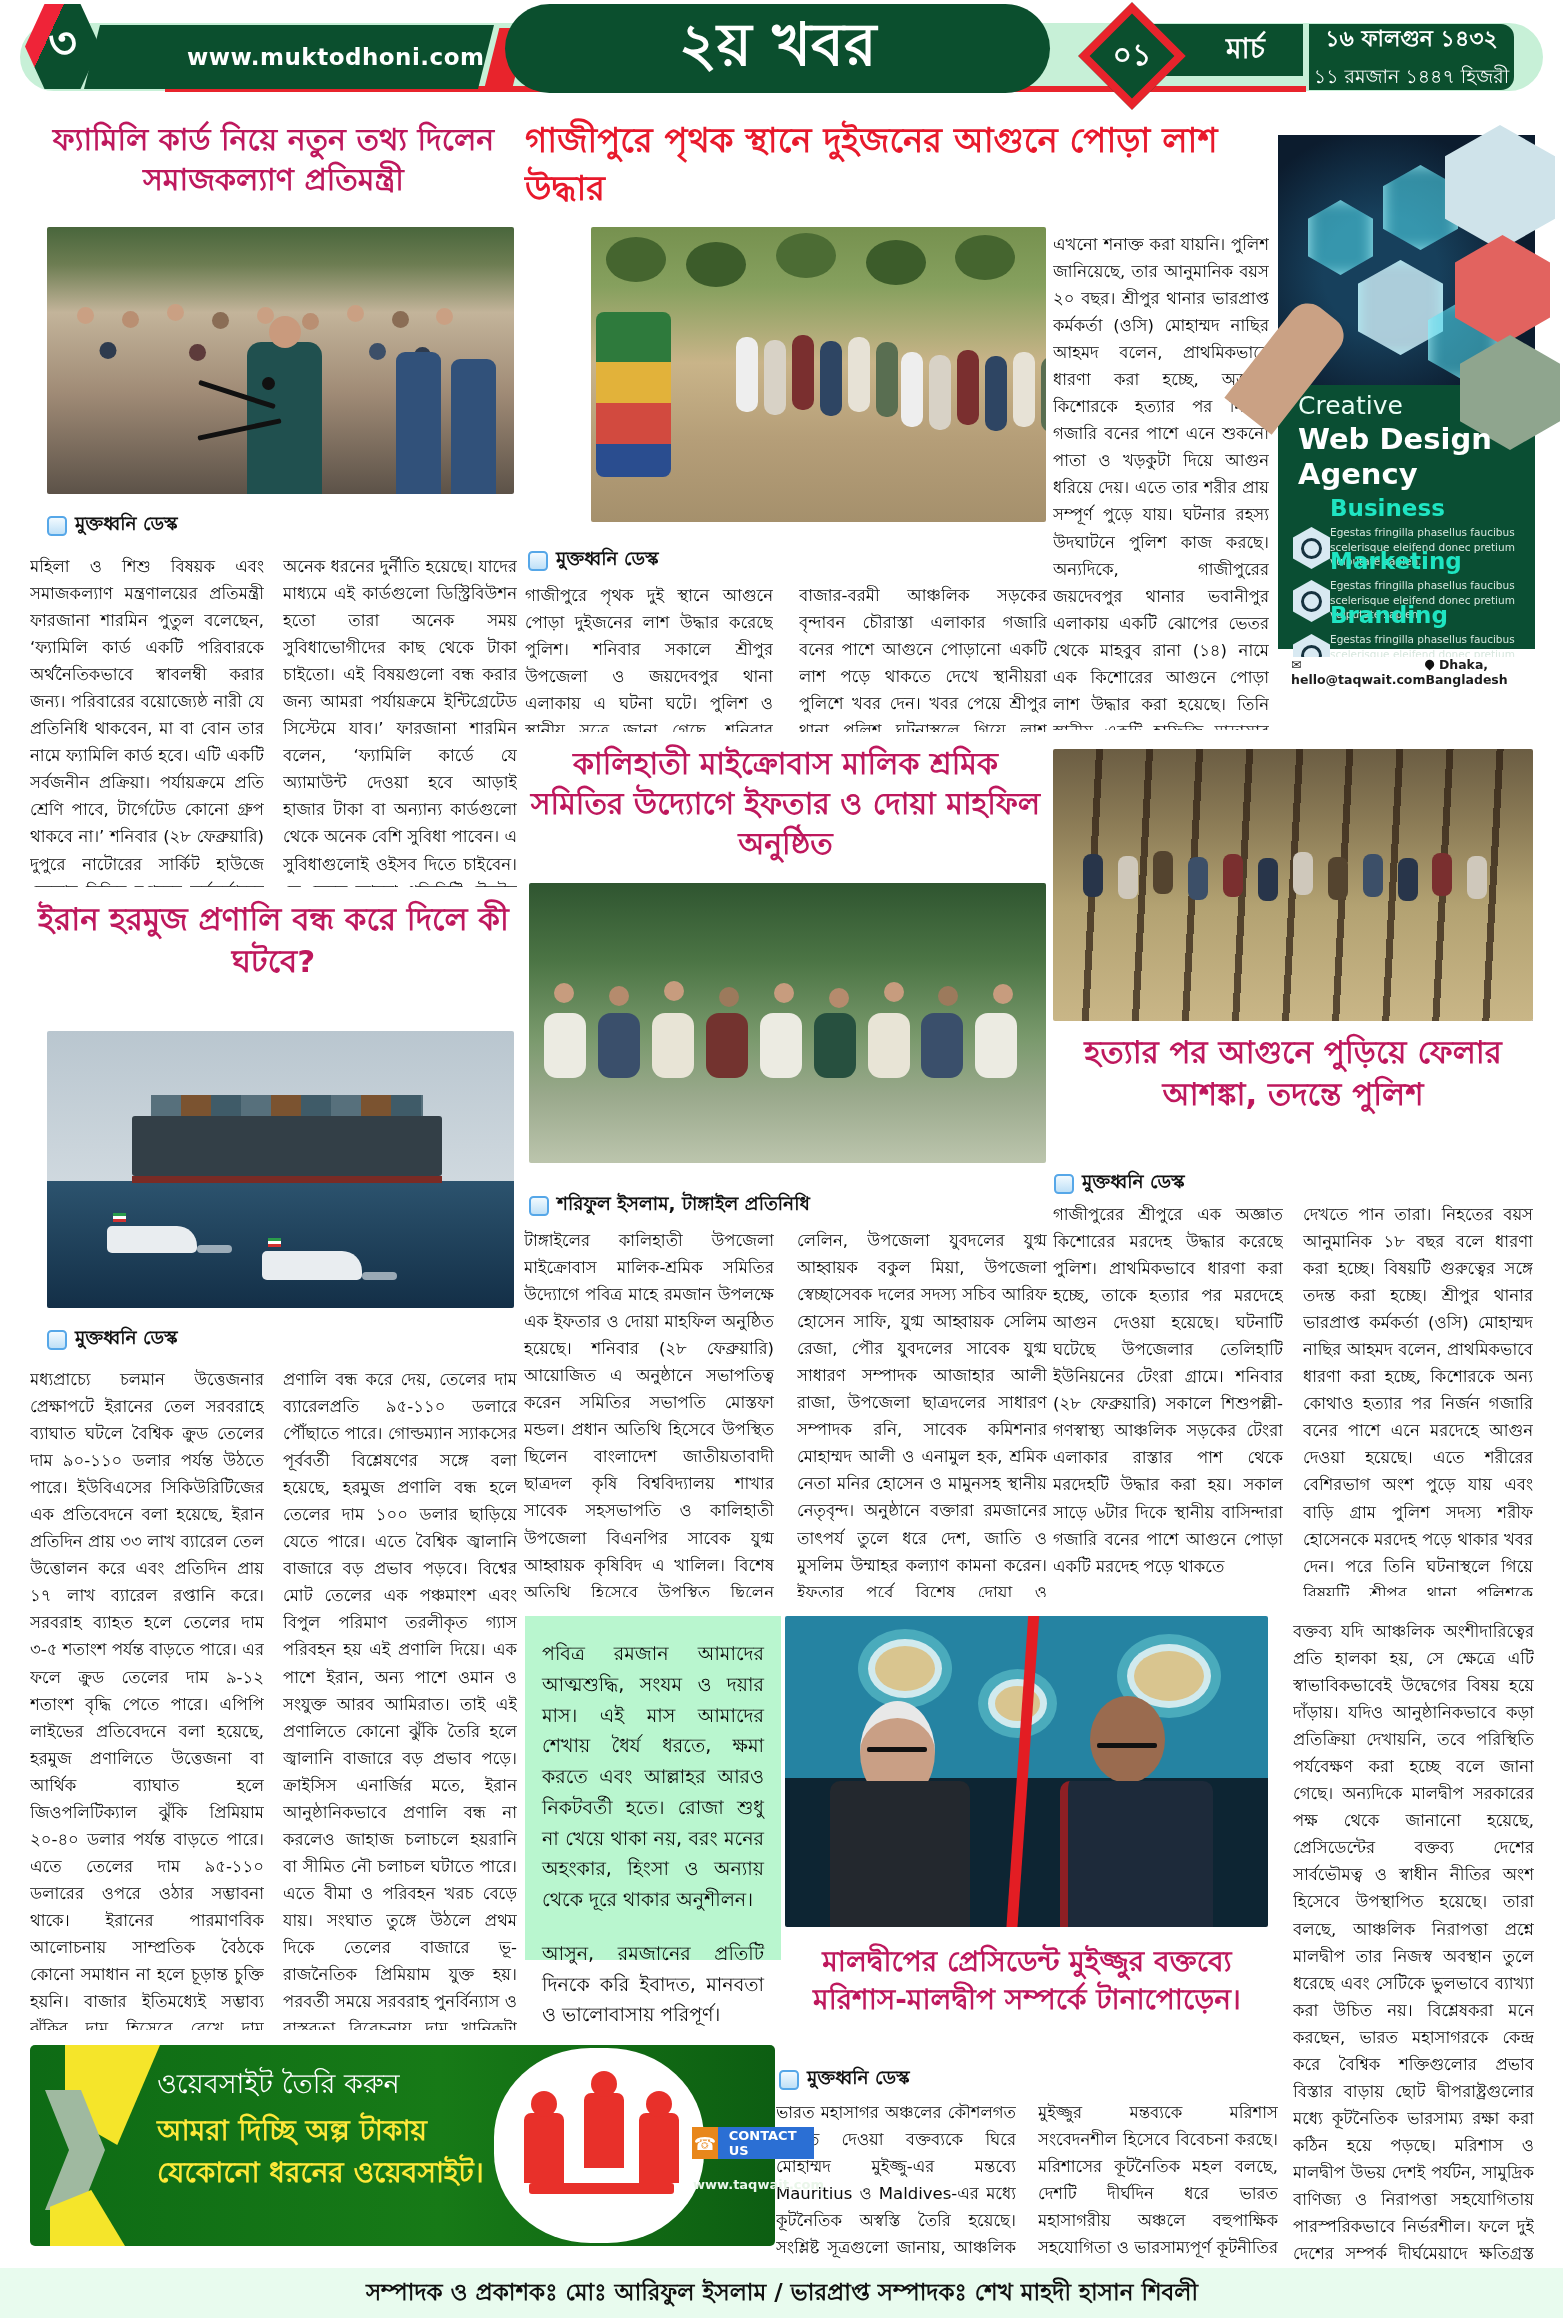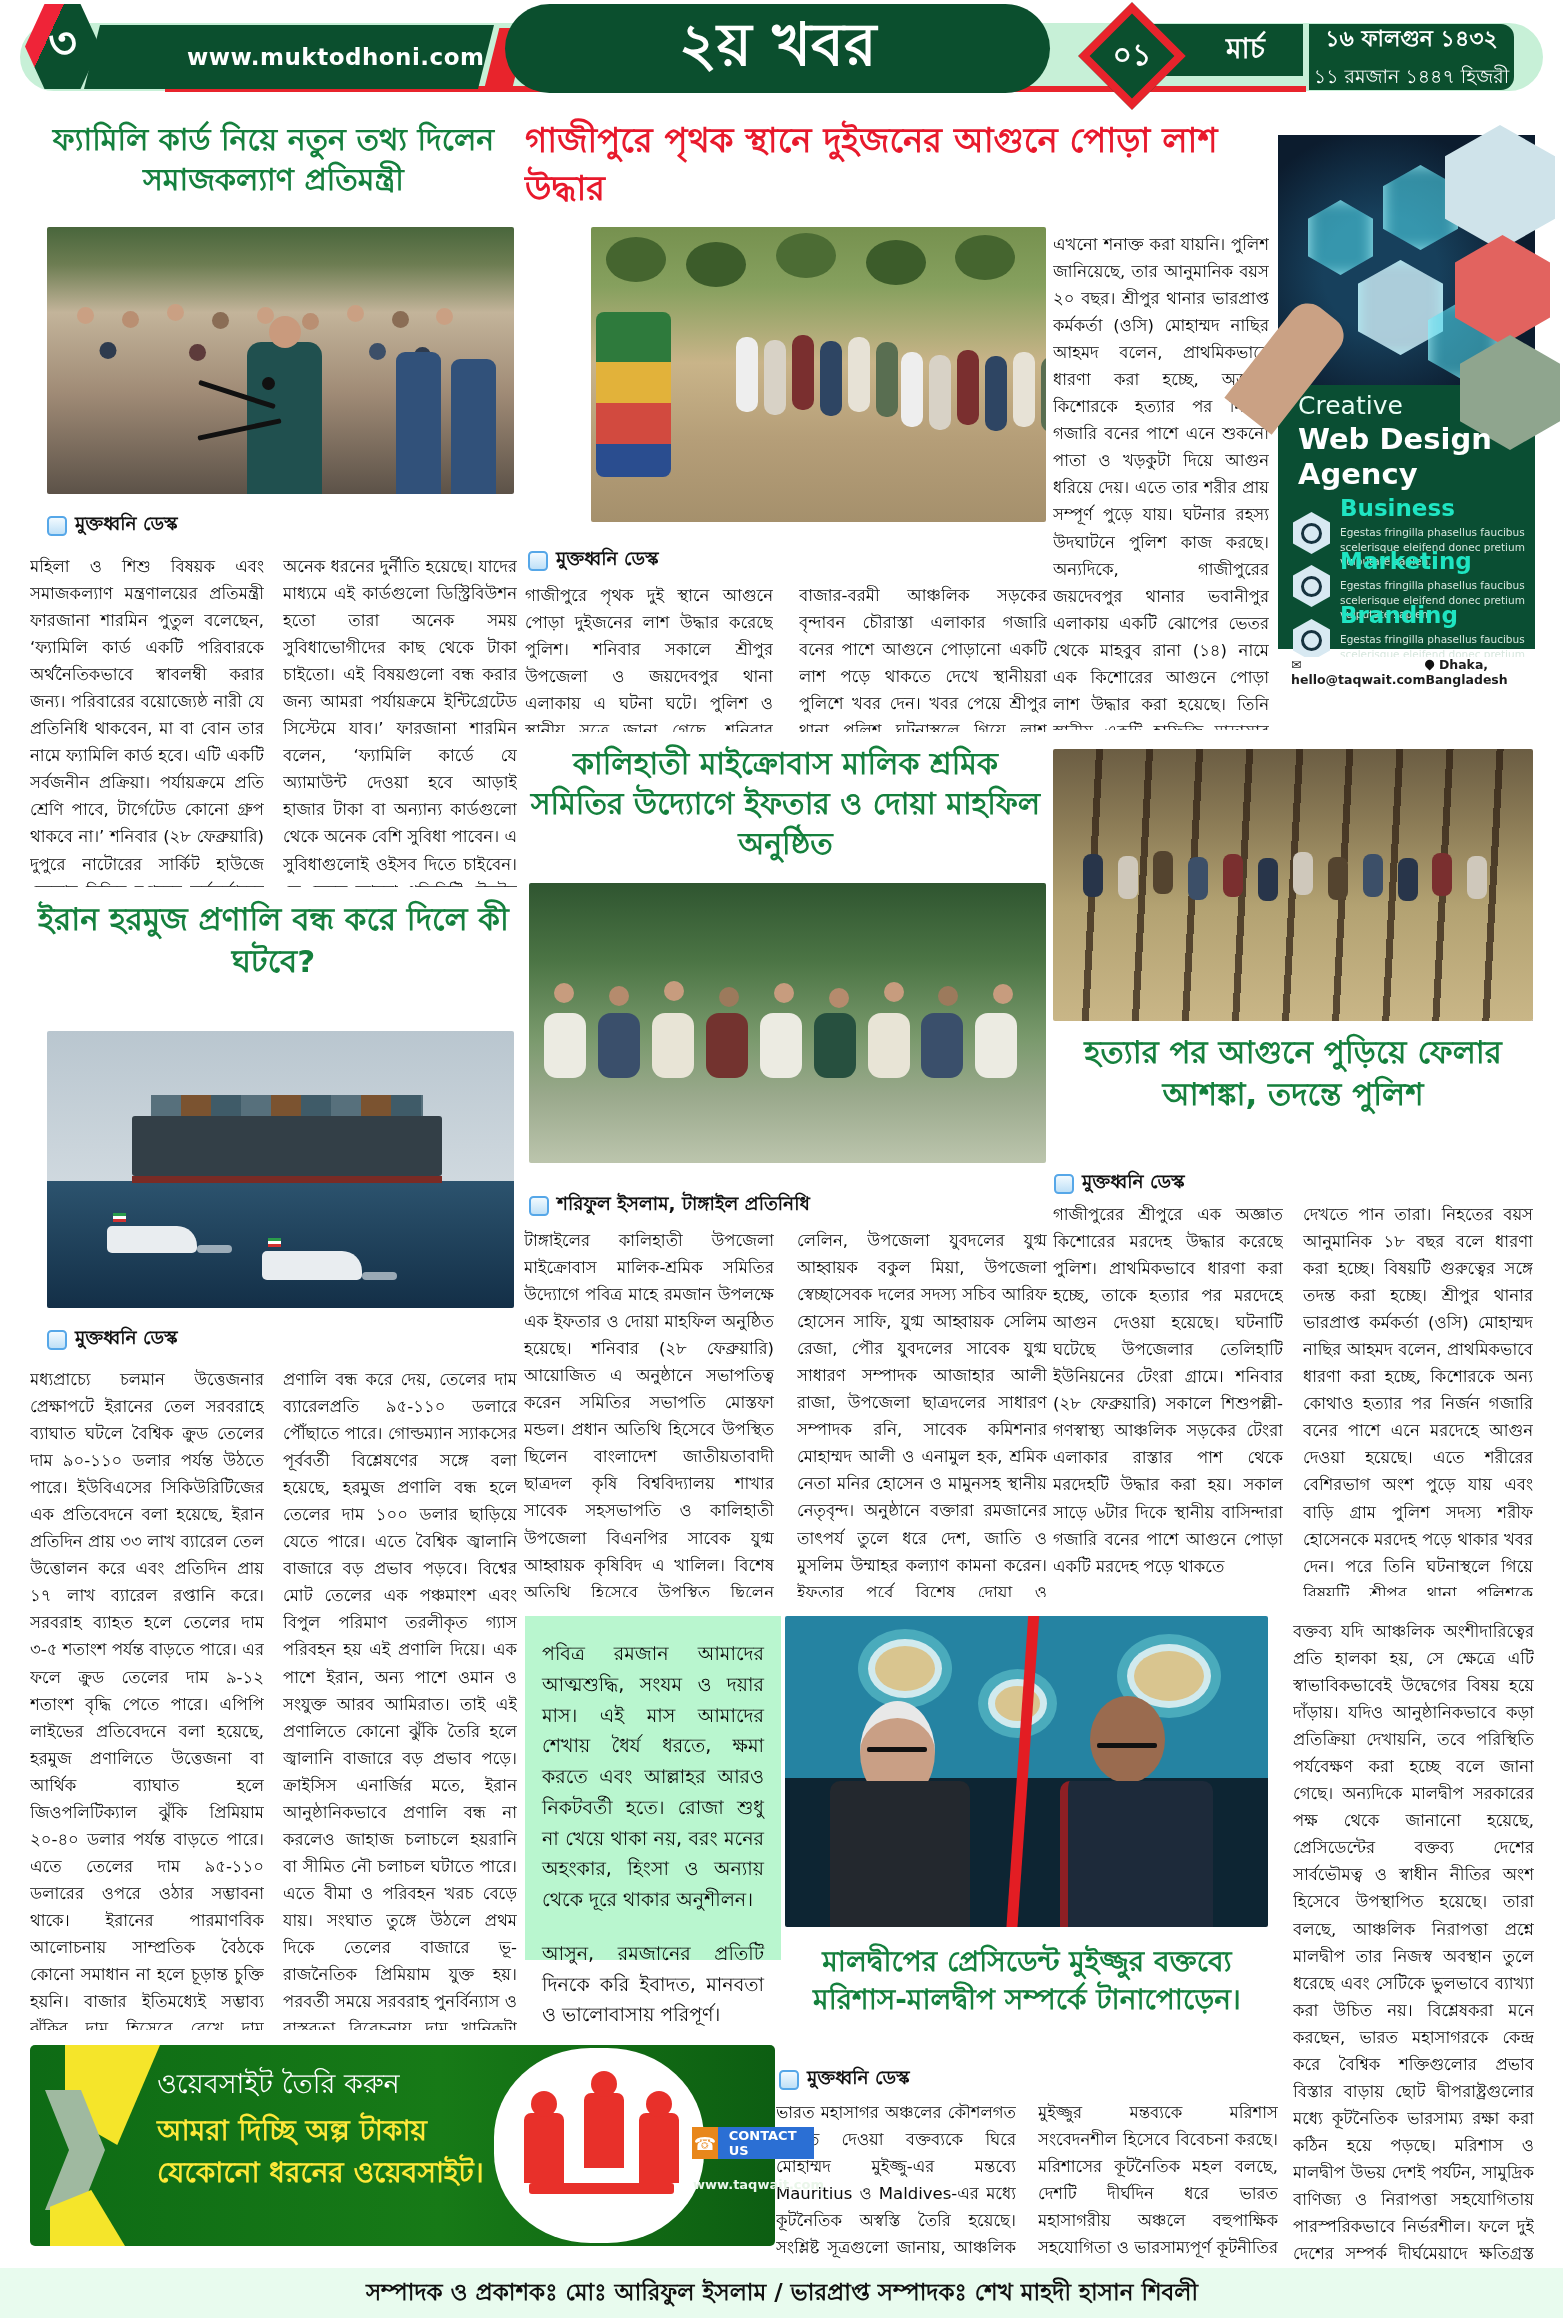--- a/index.html
+++ b/index.html
@@ -24,7 +24,7 @@
   .datebox .d1{font-size:22px;font-weight:700}
   .datebox .d2{font-size:19px;font-weight:400}
   
-  .headline{font-weight:700;color:#15803d;line-height:1.34;text-align:center}
+  .headline{font-weight:700;color:#be185d;line-height:1.34;text-align:center}
   .headline.red{color:#e8192c;text-align:left;line-height:1.42}
   .byline{display:flex;align-items:center;gap:8px;font-size:18.5px;font-weight:700;color:#111}
   .byline .ic{width:16px;height:16px;border:2.5px solid #56a7e8;border-radius:4.5px;

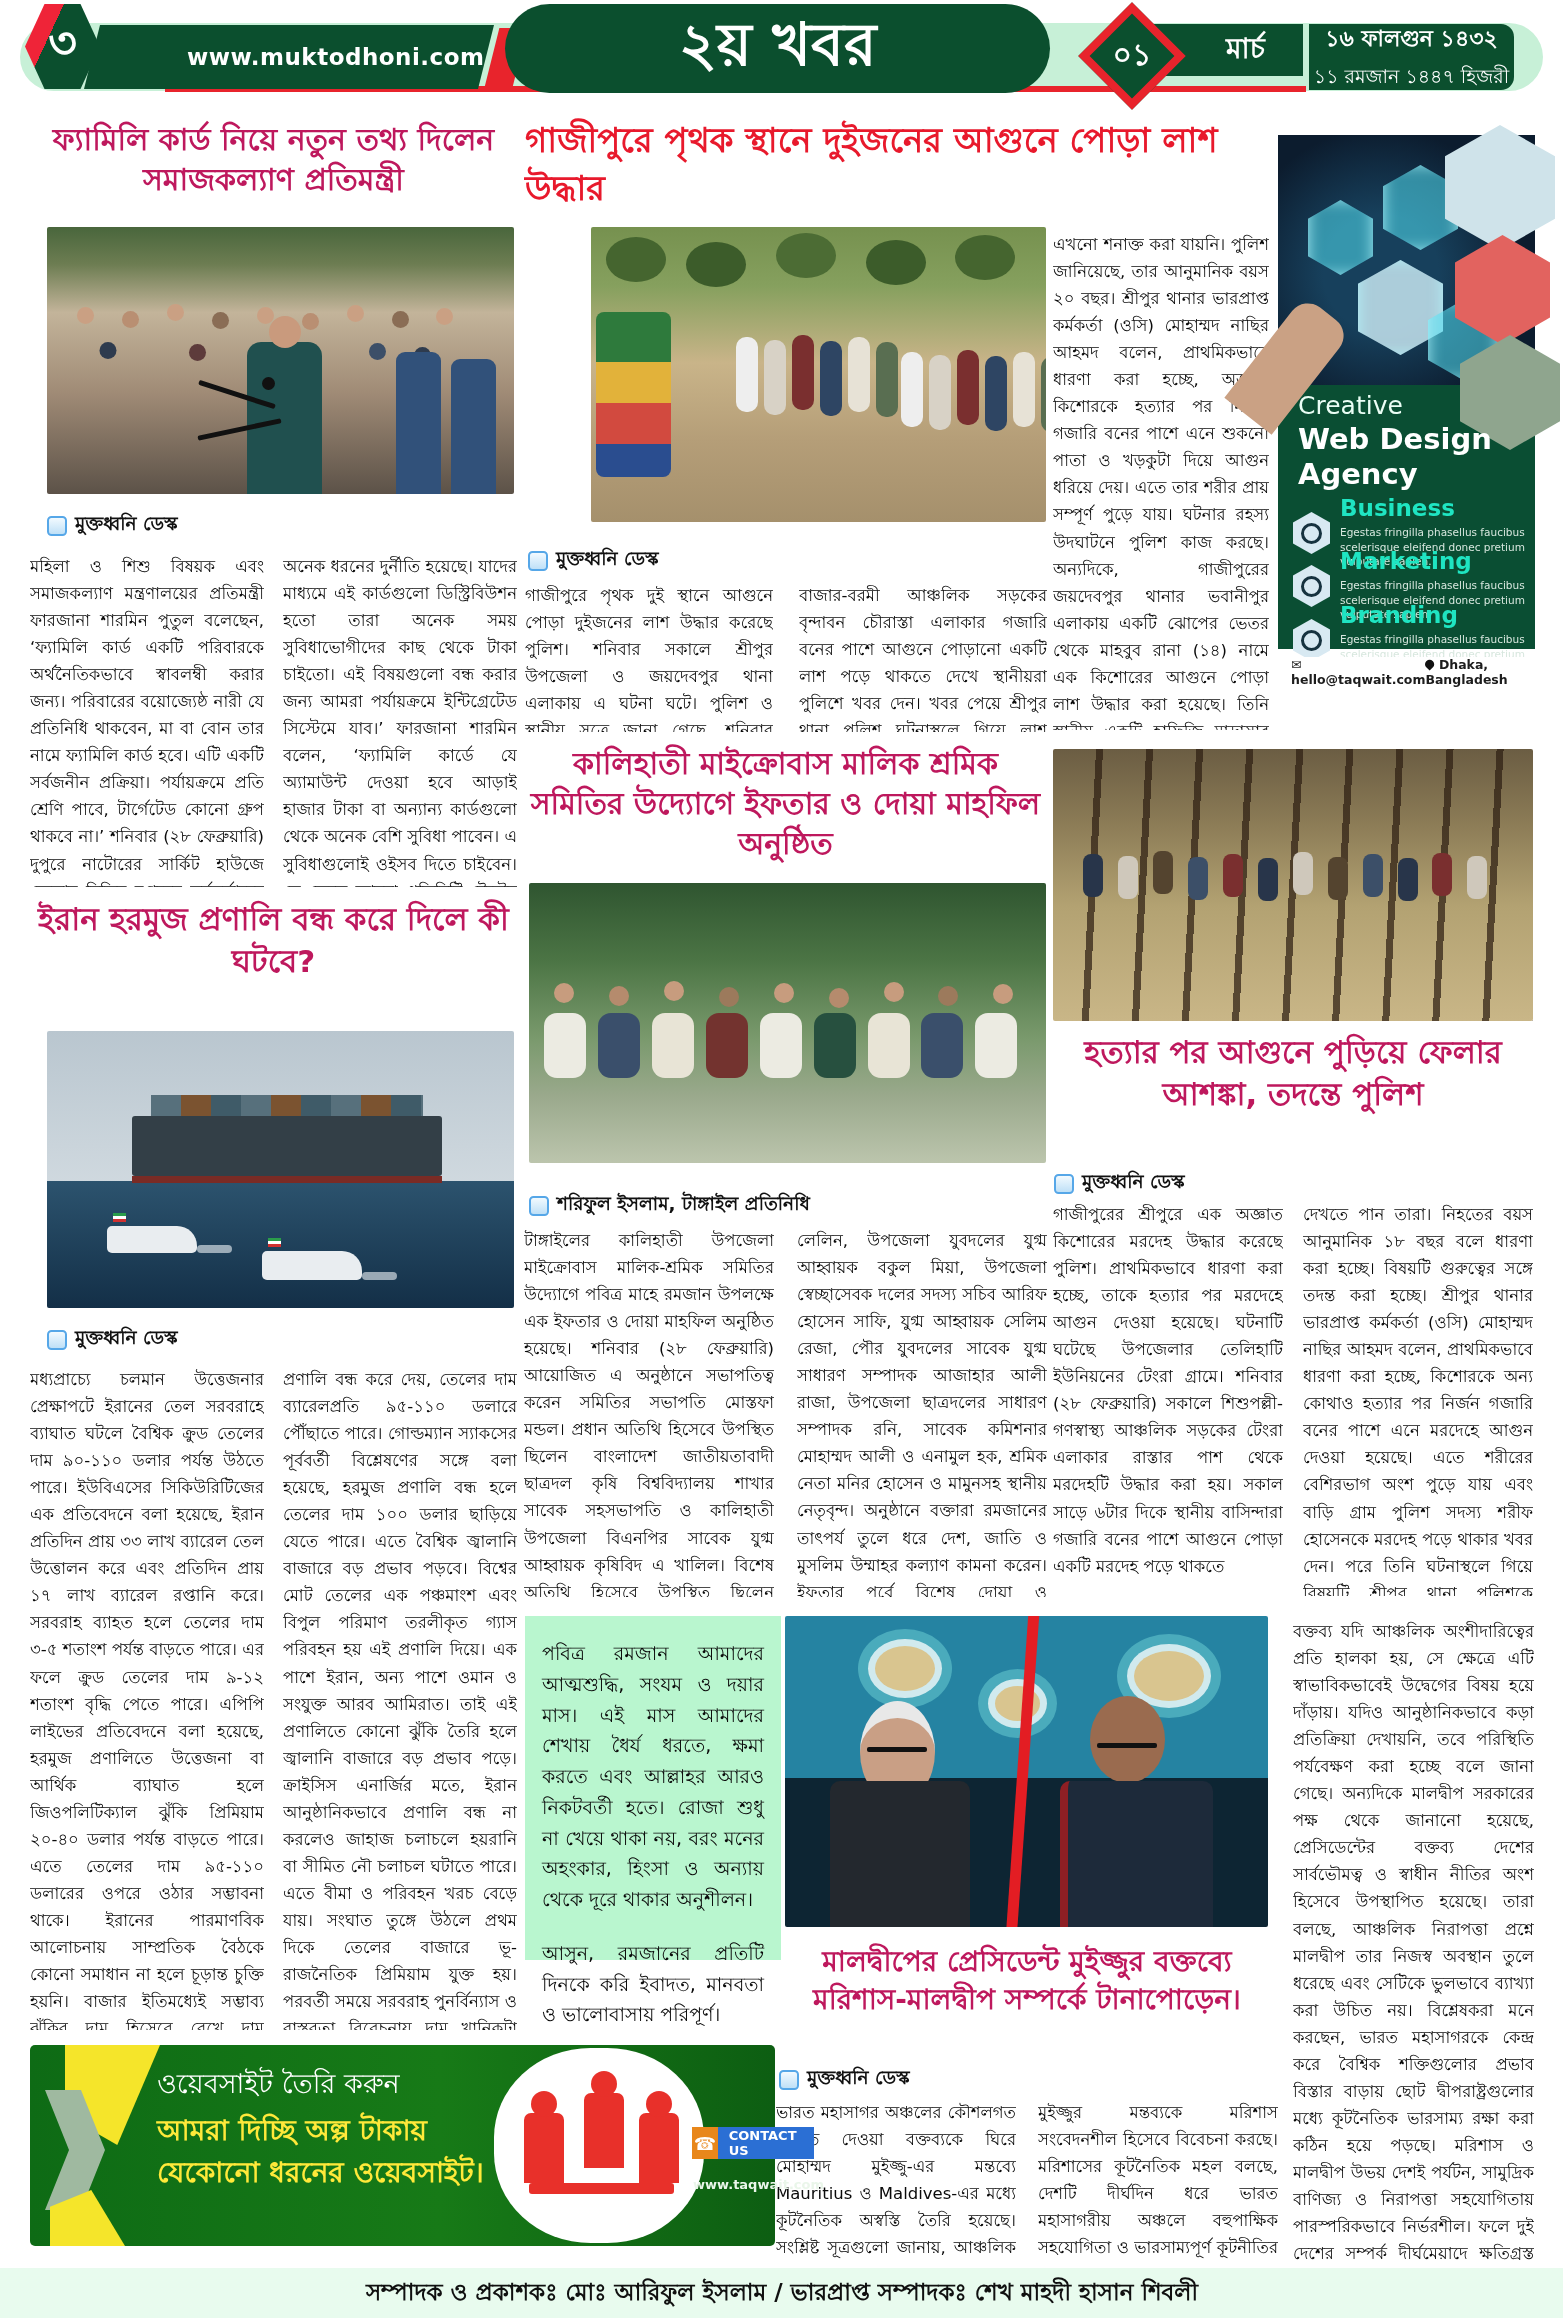--- a/index.html
+++ b/index.html
@@ -91,7 +91,7 @@
   .hand{position:absolute;background:#caa184;border-radius:20px 20px 0 0;transform:rotate(38deg)}
   .ag-t1{color:#eafef5;font-size:25px;font-weight:400}
   .ag-t2,.ag-t3{color:#fff;font-size:29px;font-weight:800}
-  .ag-item{position:absolute;display:flex;gap:10px;align-items:center}
+  .ag-item{position:absolute;display:flex;gap:0;align-items:flex-end}
   .hexic{width:37px;height:42px;flex:0 0 37px;clip-path:polygon(50% 0,100% 25%,100% 75%,50% 100%,0 75%,0 25%);
          background:#d8e9f2;display:flex;align-items:center;justify-content:center}
   .hexic i{display:block;width:15px;height:15px;border:3px solid #16323f;border-radius:50%}

